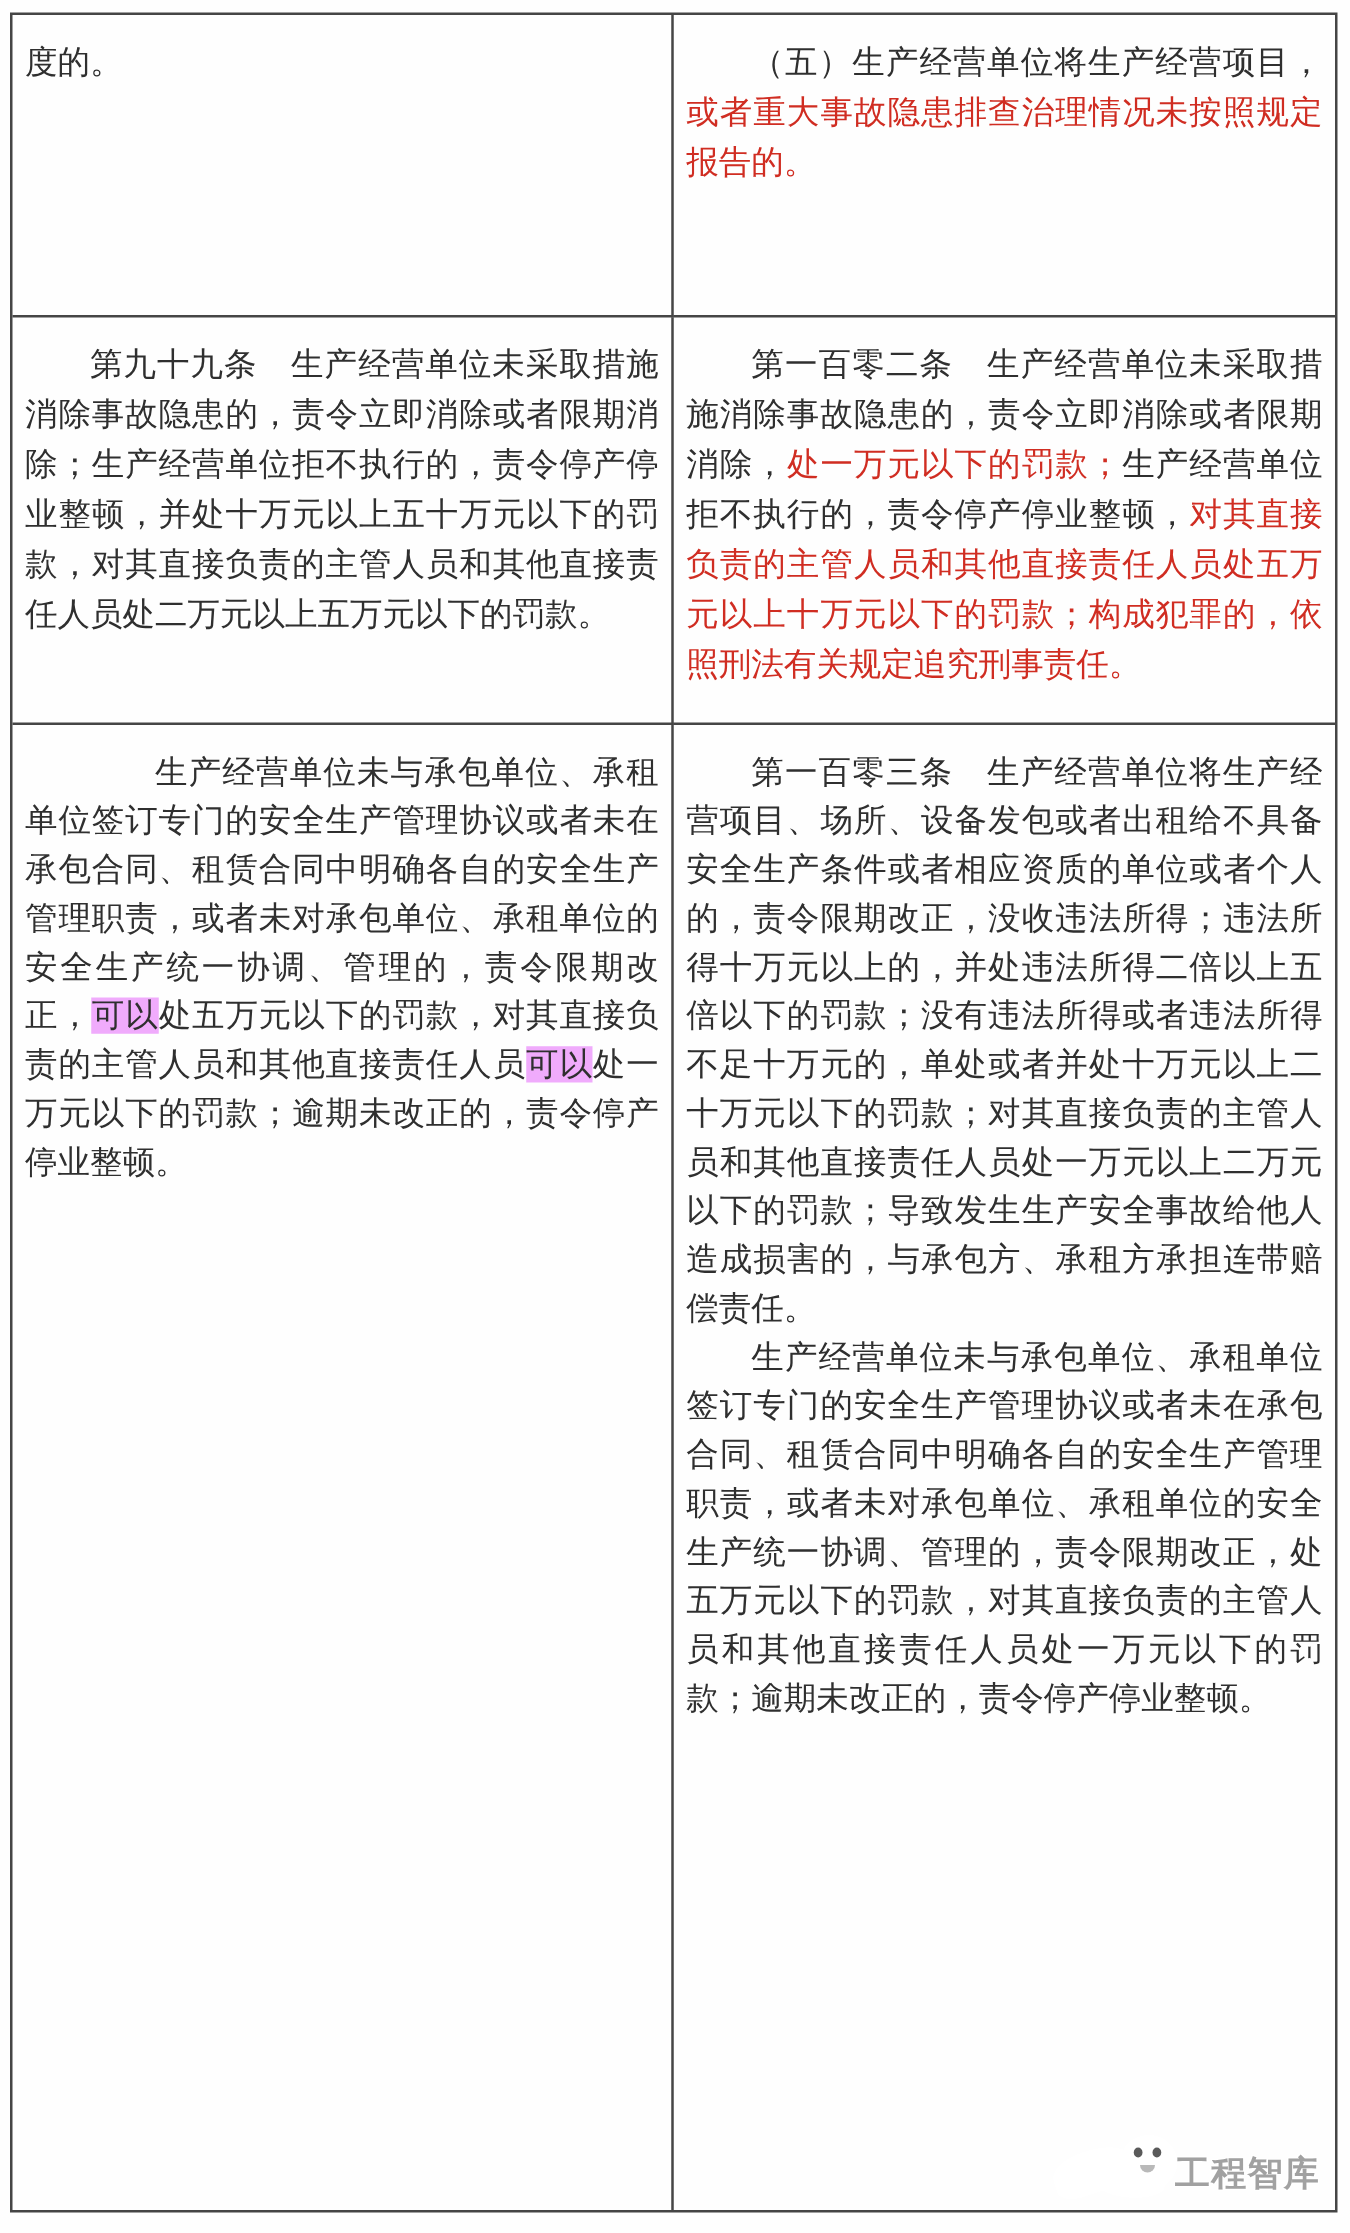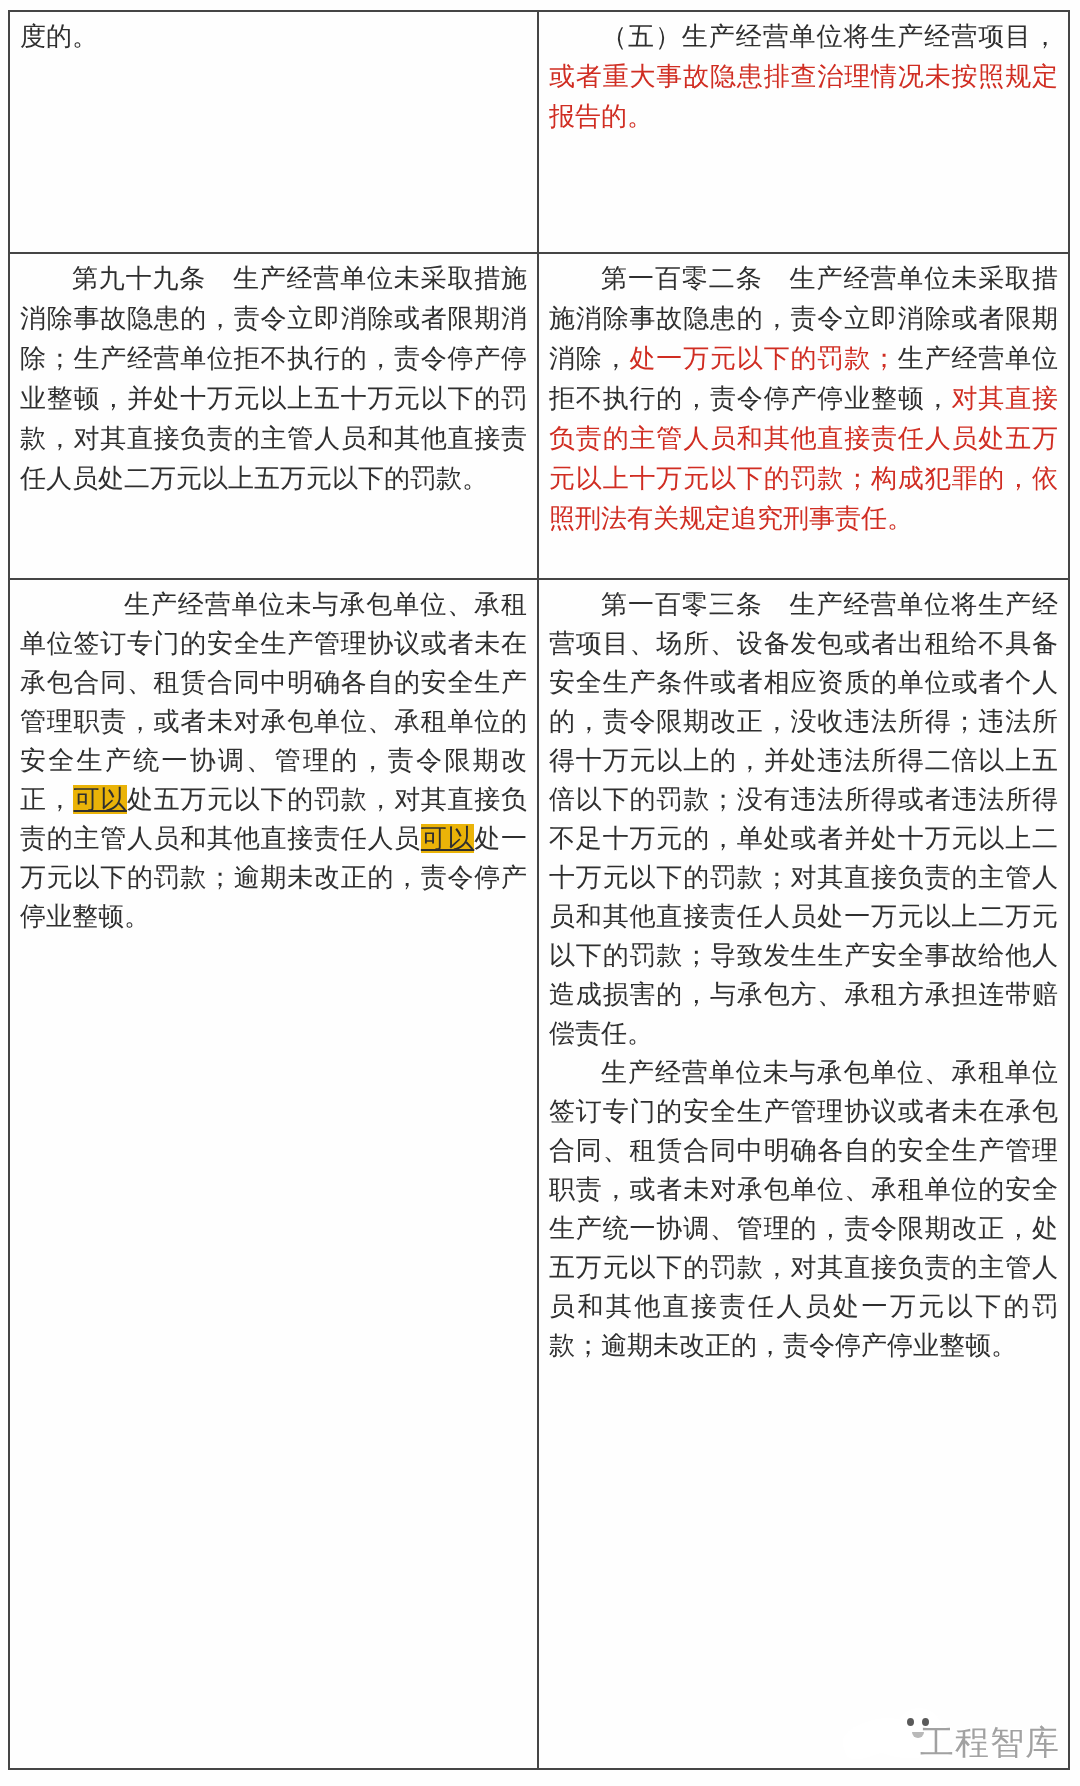--- a/index.html
+++ b/index.html
@@ -22,7 +22,7 @@
   }
   .cell{
     box-sizing:border-box;
-    padding:5px 10px 0 10px;
+    padding:18px 10px 0 10px;
     overflow:hidden;
     font-size:26px;
     line-height:40px;

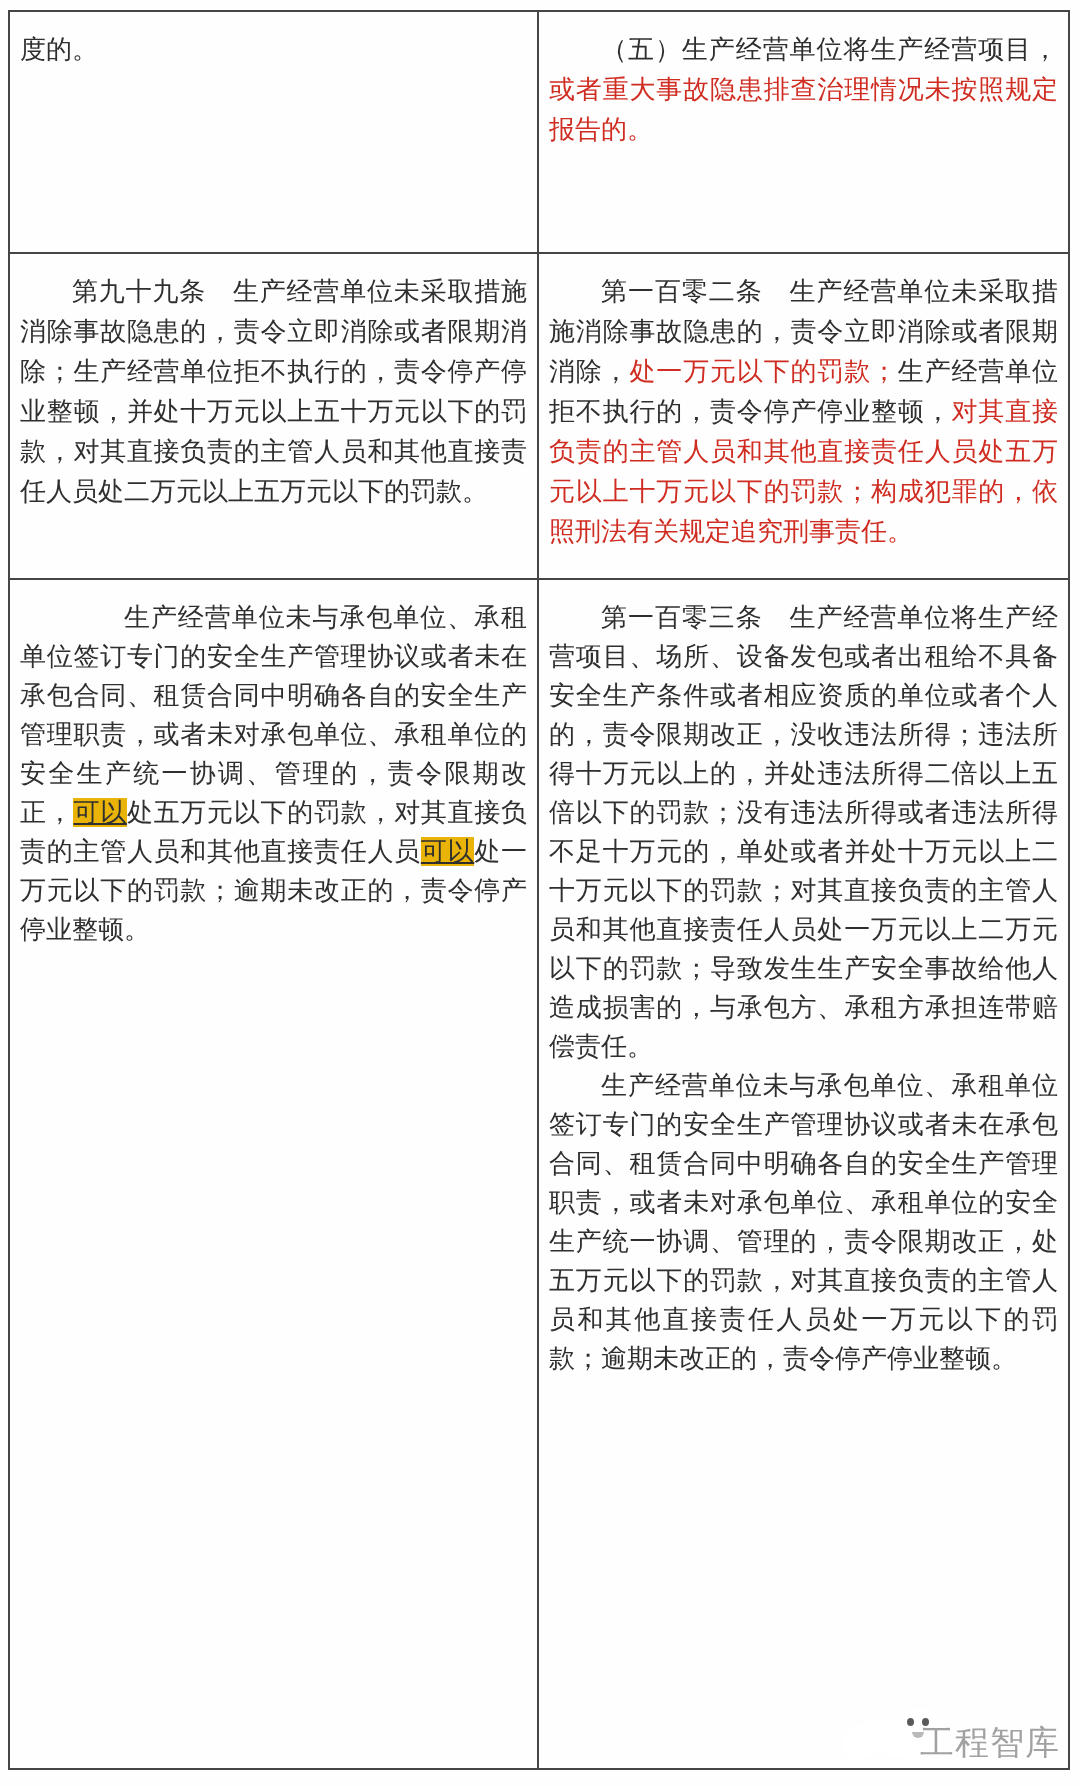--- a/index.html
+++ b/index.html
@@ -36,7 +36,7 @@
   .cell p{margin:0;padding:0;}
   .run.red{color:#d02d22;}
   .run.black{color:#2f2f2f;}
-  .run.hl{background:#eab308;text-decoration:underline;}
+  .run.hl{background:#f0abfc;}
   
   .watermark{
     position:absolute;left:840px;top:1694px;

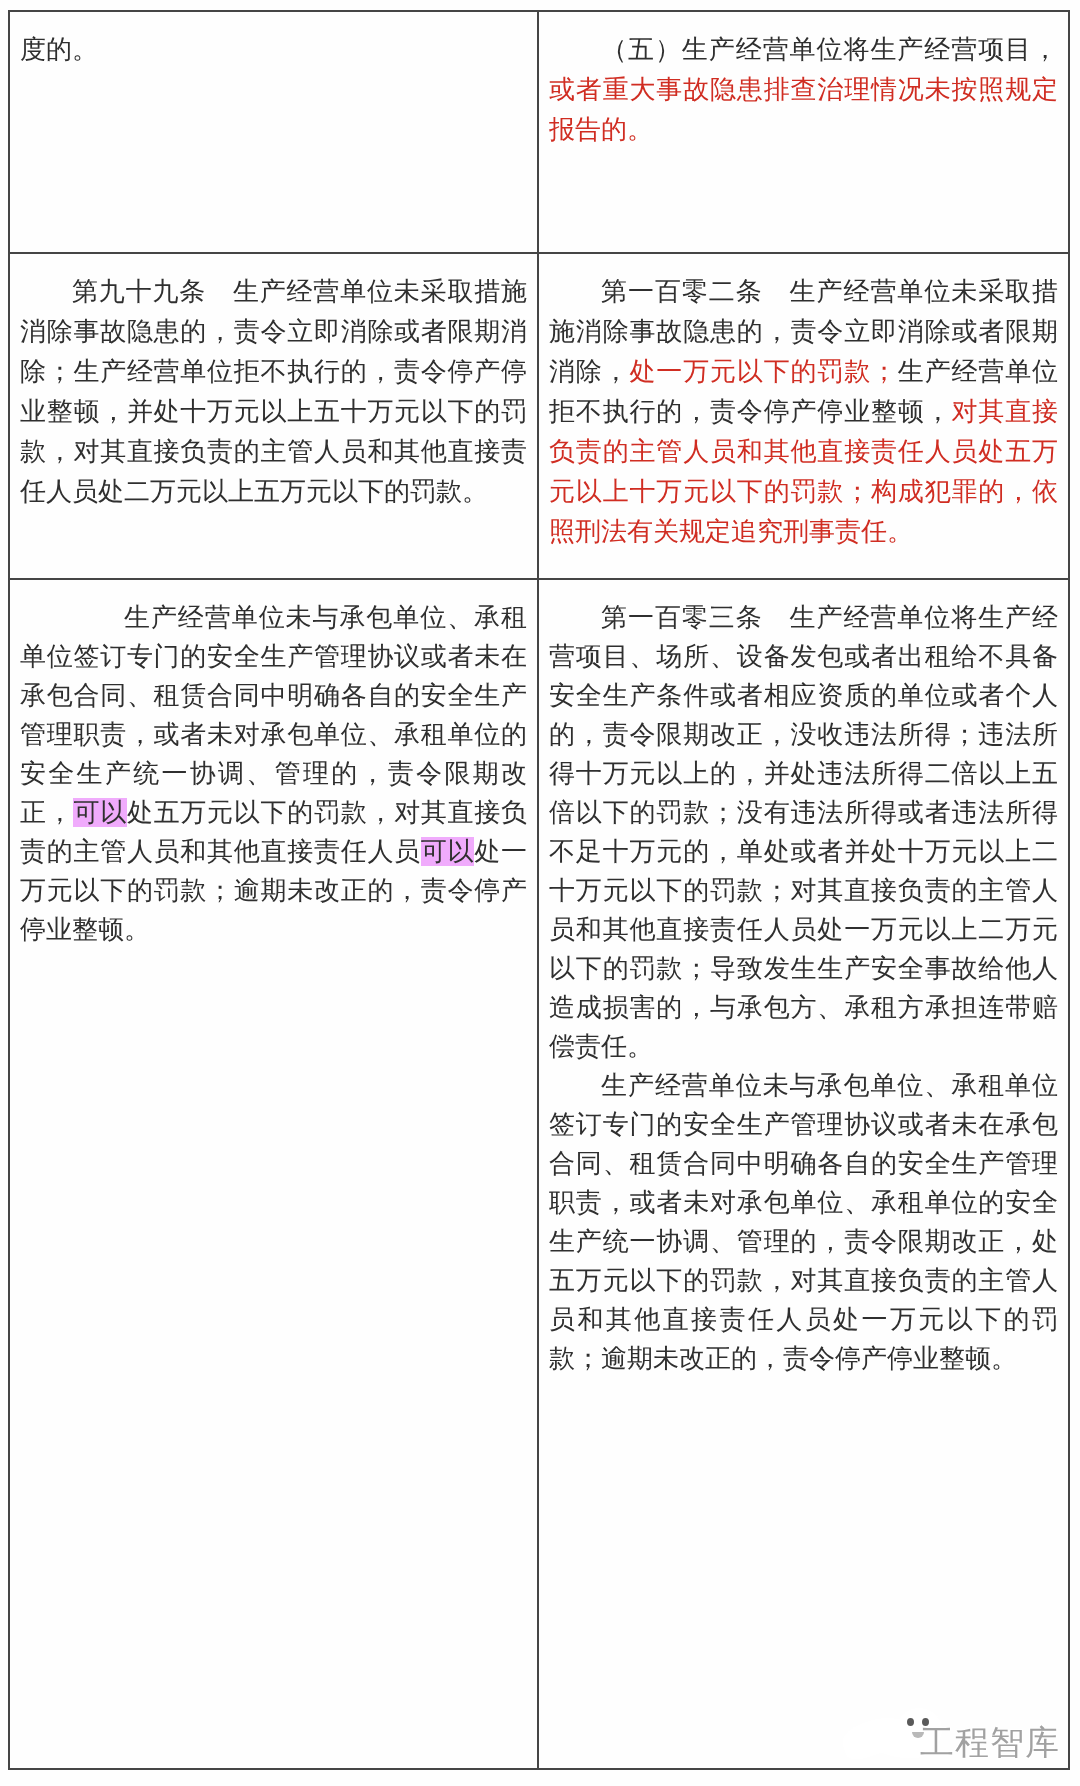--- a/index.html
+++ b/index.html
@@ -53,8 +53,8 @@
   .wm-eye.e2{left:26px;top:10px;}
   .wm-mouth{position:absolute;left:16px;top:24px;width:12px;height:6px;border-radius:0 0 10px 10px;background:#8a8a8a;opacity:.6;}
   .wm-text{
-    position:absolute;left:80px;top:26px;
-    font-size:34px;font-weight:400;letter-spacing:1px;
+    position:absolute;left:100px;top:26px;
+    font-size:28px;font-weight:700;letter-spacing:1px;
     color:rgba(140,140,140,0.82);
     text-shadow:1px 1px 0 rgba(255,255,255,.95), -1px -1px 0 rgba(255,255,255,.95), 1px -1px 0 rgba(255,255,255,.7), -1px 1px 0 rgba(255,255,255,.7);
     white-space:nowrap;

